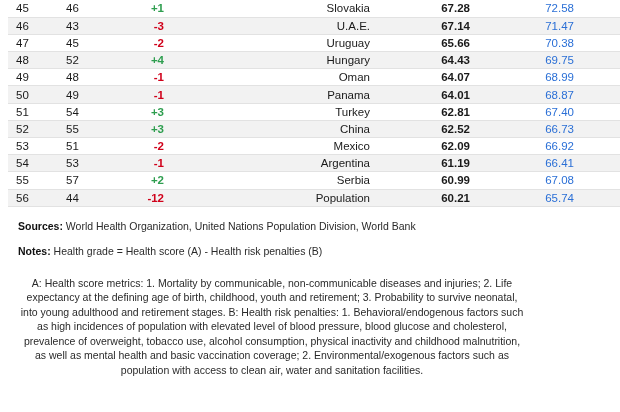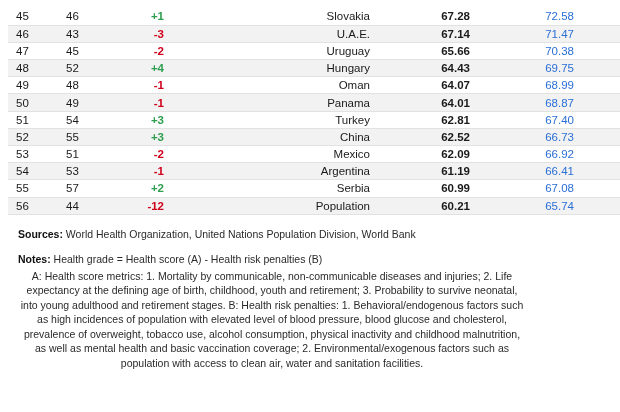--- a/index.html
+++ b/index.html
@@ -18,7 +18,7 @@
   .wrap {
     width: 544px;
     box-sizing: border-box;
-    padding: 8px 8px;
+    padding: 0 8px;
   }
   table.rank-table {
     width: 604px;

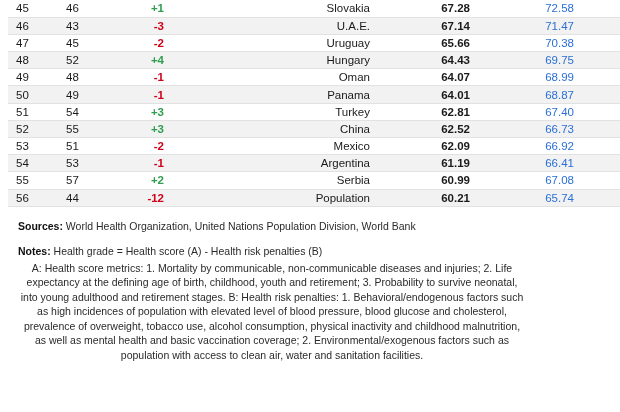--- a/index.html
+++ b/index.html
@@ -65,7 +65,7 @@
     margin-bottom: 11px;
   }
   .notes-line {
-    margin-bottom: 2px;
+    margin-bottom: 17px;
   }
   .note-par {
     margin: 0;

